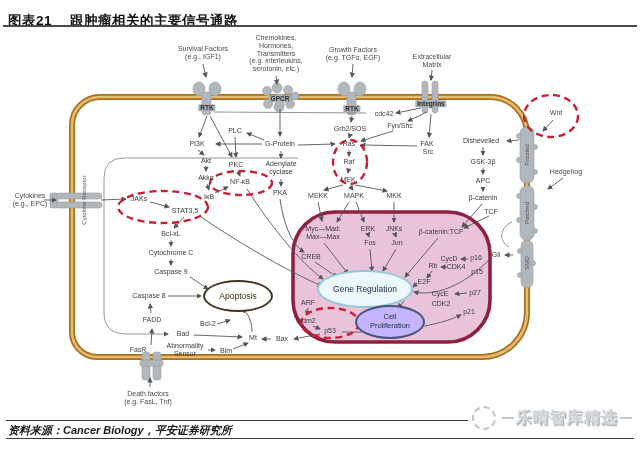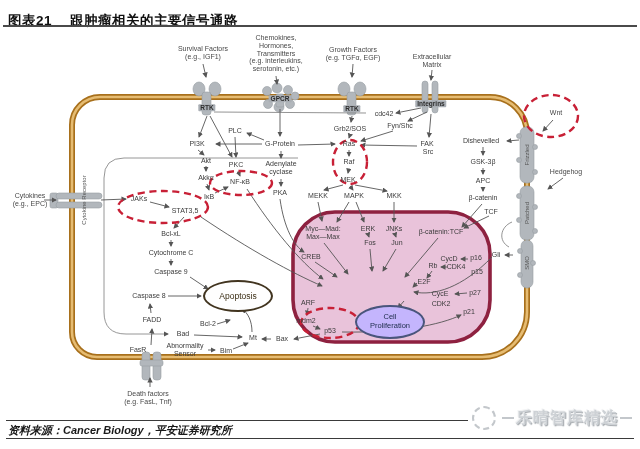--- a/index.html
+++ b/index.html
@@ -215,6 +215,7 @@
 
   <div id="ovals">
     <div class="oval" id="ov-apoptosis" style="left:238px;top:296px"><span>Apoptosis</span></div>
+    <div class="oval" id="ov-generegulation" style="left:365px;top:289px"><span>Gene Regulation</span></div>
     <div class="oval" id="ov-cellproliferation" style="left:390px;top:322px"><span>Cell
 Proliferation</span></div>
   </div>

